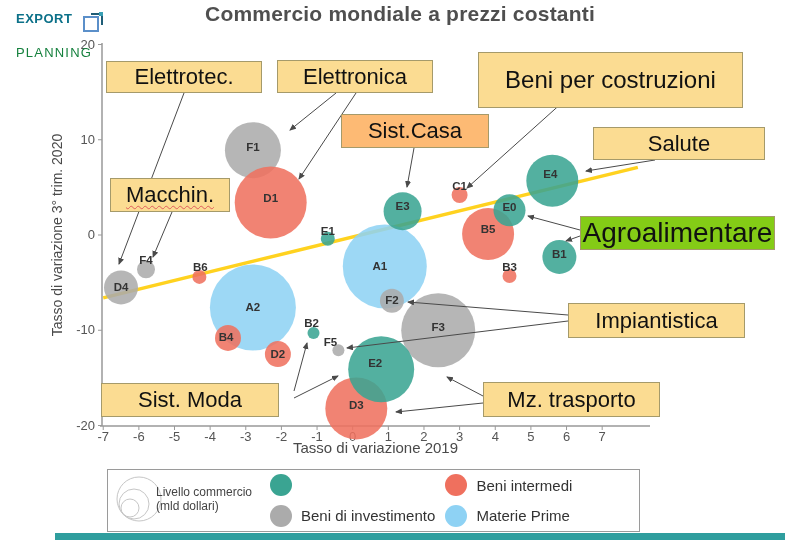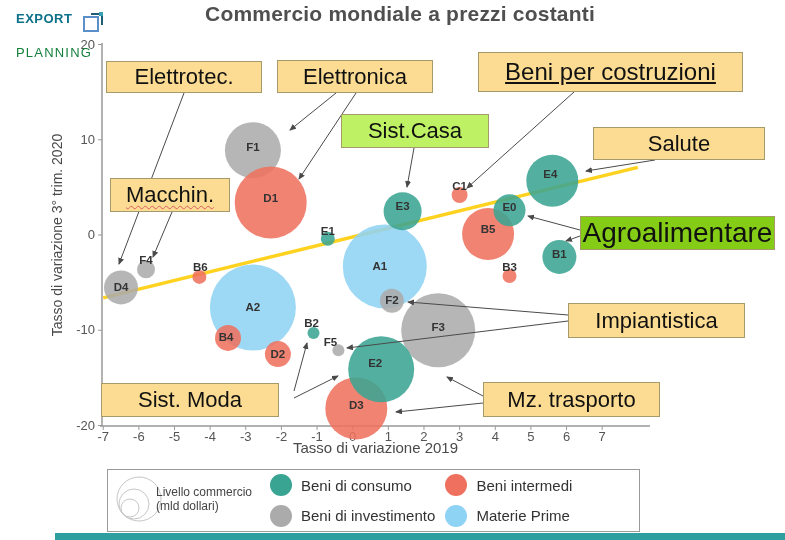--- a/index.html
+++ b/index.html
@@ -224,7 +224,7 @@
     <div class="callout" style="left: 277px; top: 60px; width: 156px; height: 33px; font-size: 22px; background: rgb(251, 220, 146); border: 1px solid rgb(165, 154, 106);">
       <span>Elettronica</span>
     </div>
-    <div class="callout" style="left: 478px; top: 52px; width: 265px; height: 40px; font-size: 24px; background: rgb(251, 220, 146); border: 1px solid rgb(165, 154, 106); text-decoration: underline;">
+    <div class="callout" style="left: 478px; top: 52px; width: 265px; height: 56px; font-size: 24px; background: rgb(251, 220, 146); border: 1px solid rgb(165, 154, 106);">
       <span>Beni per costruzioni</span>
     </div>
     <div class="callout" style="left: 341px; top: 114px; width: 148px; height: 34px; font-size: 22px; background: #bef264; border: 1px solid rgb(165, 154, 106);">

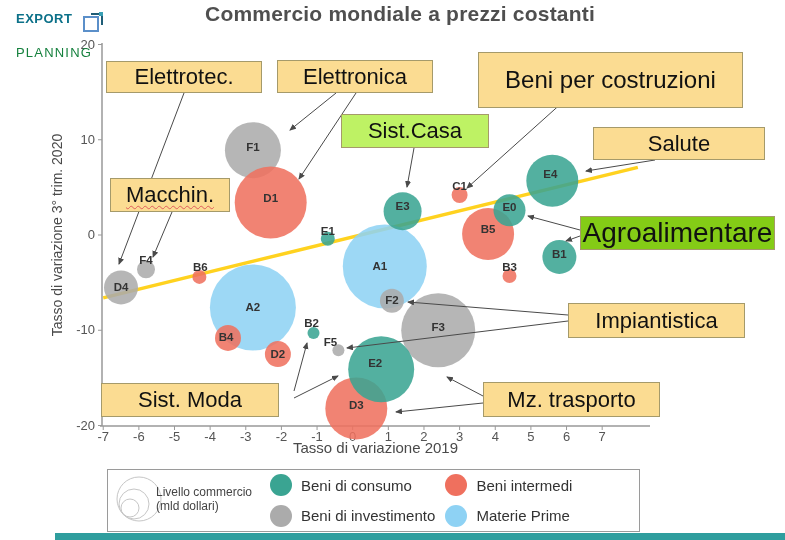--- a/index.html
+++ b/index.html
@@ -227,7 +227,7 @@
     <div class="callout" style="left: 478px; top: 52px; width: 265px; height: 56px; font-size: 24px; background: rgb(251, 220, 146); border: 1px solid rgb(165, 154, 106);">
       <span>Beni per costruzioni</span>
     </div>
-    <div class="callout" style="left: 341px; top: 114px; width: 148px; height: 34px; font-size: 22px; background: #bef264; border: 1px solid rgb(165, 154, 106);">
+    <div class="callout" style="left: 341px; top: 114px; width: 148px; height: 34px; font-size: 22px; background: #fdba74; border: 1px solid rgb(165, 154, 106);">
       <span>Sist.Casa</span>
     </div>
     <div class="callout squiggle" style="left: 110px; top: 178px; width: 120px; height: 34px; font-size: 22px; background: rgb(251, 220, 146); border: 1px solid rgb(165, 154, 106); align-items: center;">

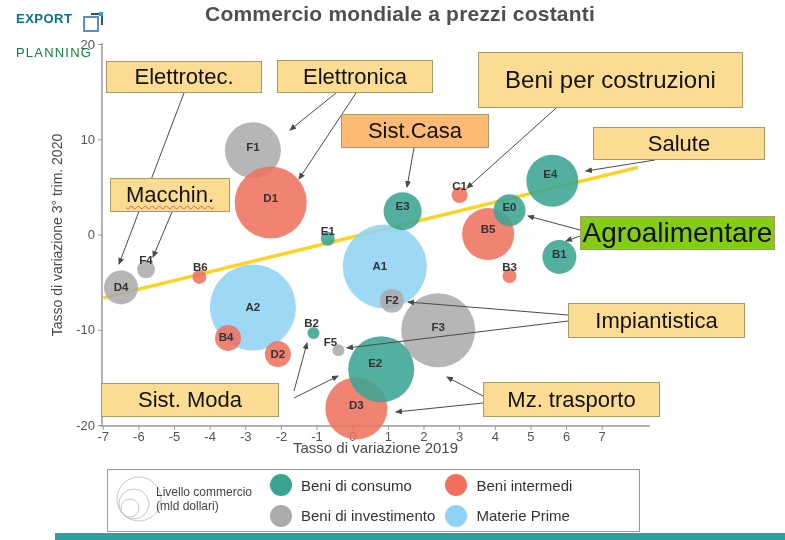--- a/index.html
+++ b/index.html
@@ -200,7 +200,6 @@
     <div class="legend-grid" id="legend-grid">
         <div class="legend-item">
           <span class="legend-dot" style="background: rgb(58, 164, 146);"></span>
-          <span>Beni di consumo</span>
         </div>
         <div class="legend-item">
           <span class="legend-dot" style="background: rgb(171, 171, 171);"></span>

